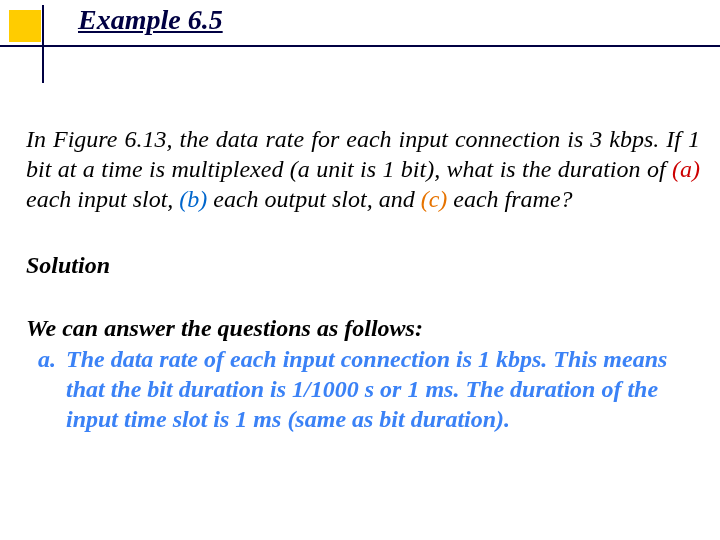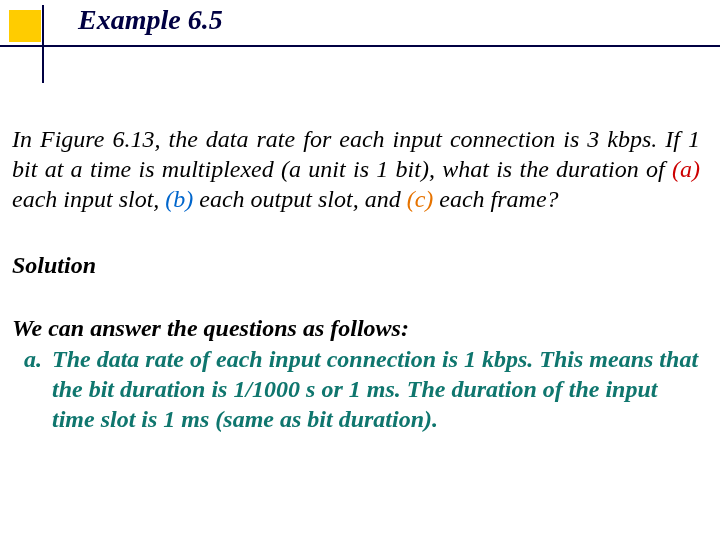--- a/index.html
+++ b/index.html
@@ -24,6 +24,7 @@
     font-weight: bold;
     font-style: italic;
     color: #000042;
+    text-decoration: underline;
   }
   .h-line-top {
     position: absolute;

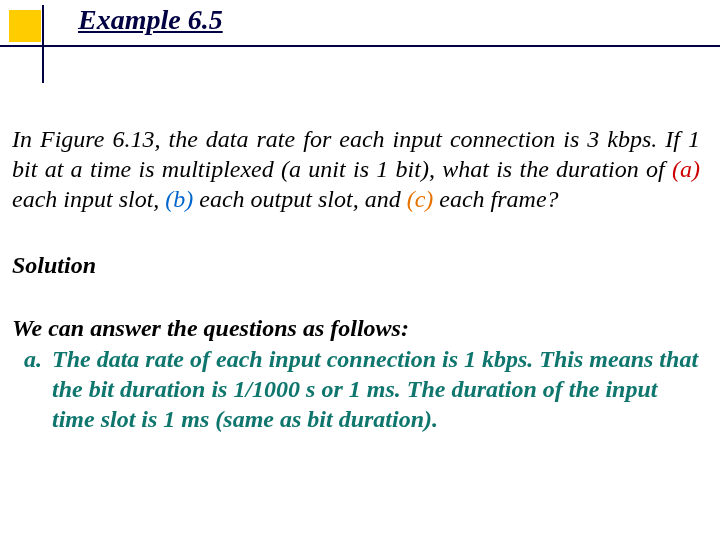--- a/index.html
+++ b/index.html
@@ -52,7 +52,7 @@
   }
   .content {
     position: absolute;
-    left: 12px;
+    left: 26px;
     right: 20px;
     top: 124px;
   }

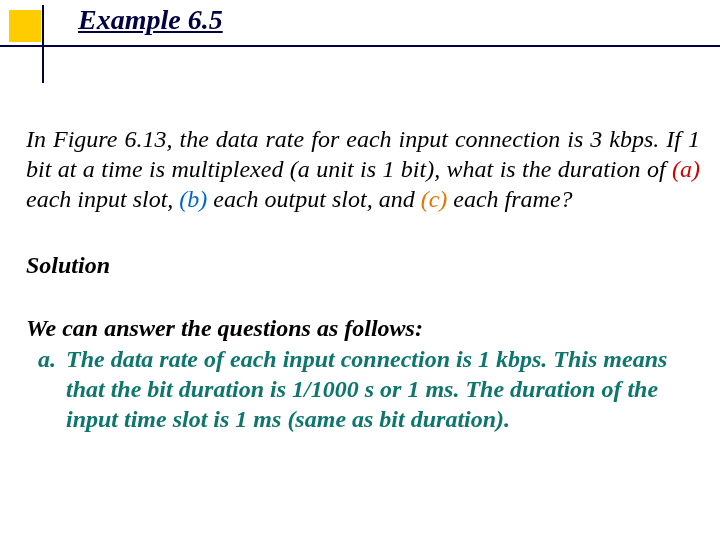--- a/index.html
+++ b/index.html
@@ -86,7 +86,7 @@
     font-size: 24px;
     font-weight: bold;
     font-style: italic;
-    color: #0f766e;
+    color: #3b82f6;
     line-height: 1.25;
     padding-left: 40px;
     text-indent: -28px;

